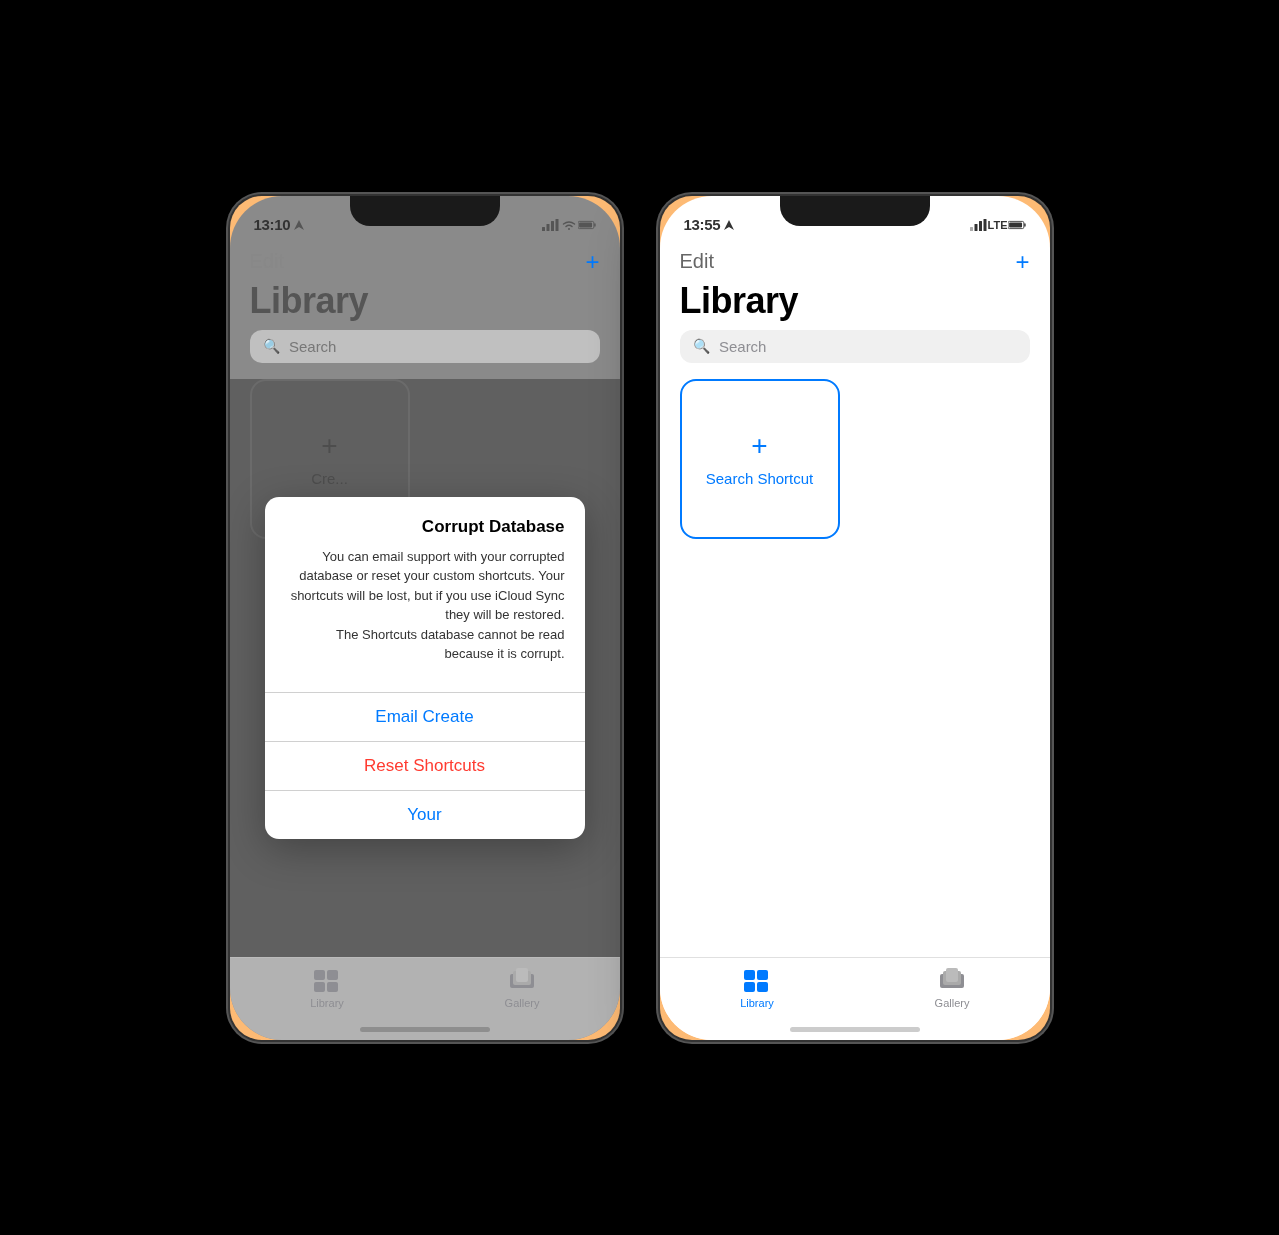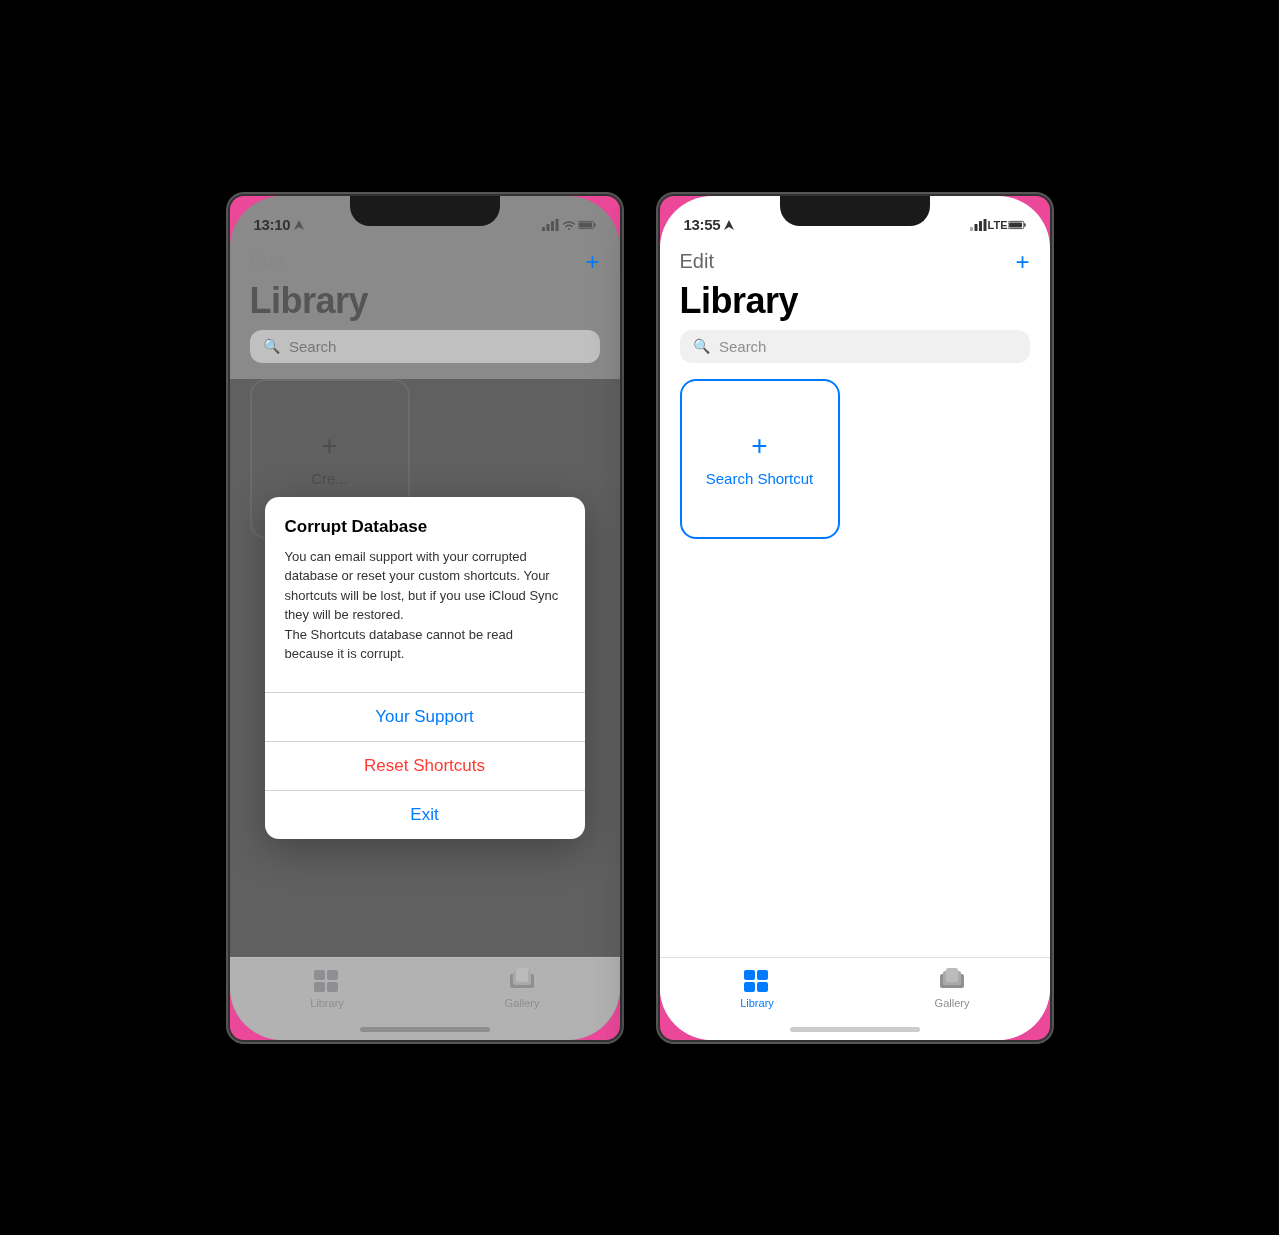--- a/index.html
+++ b/index.html
@@ -18,8 +18,8 @@
     .phone {
       width: 390px;
       height: 844px;
-      background: #ec4899;
-      border-radius: 14px;
+      background: #fdba74;
+      border-radius: 32px;
       position: relative;
       box-shadow: 0 0 0 2px #333, 0 0 0 4px #555, 0 20px 60px rgba(0,0,0,0.8);
       overflow: hidden;

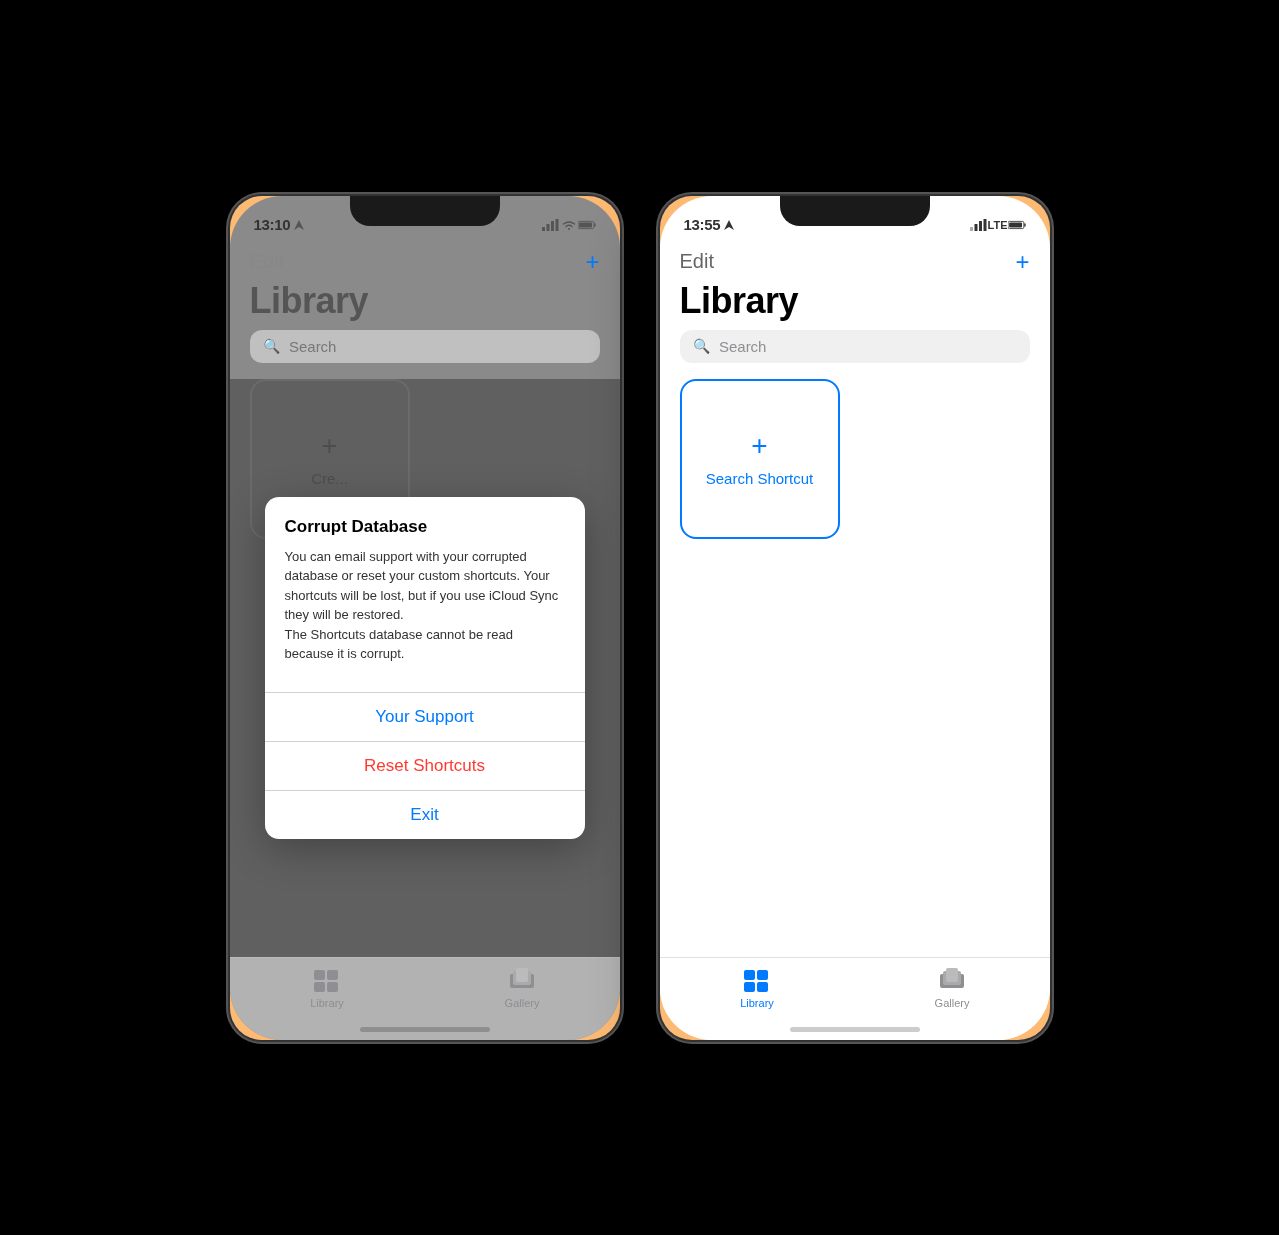--- a/index.html
+++ b/index.html
@@ -229,7 +229,7 @@
     }
     .alert-body {
       padding: 20px 20px 16px;
-      text-align: left;
+      text-align: right;
     }
     .alert-title {
       font-size: 17px;

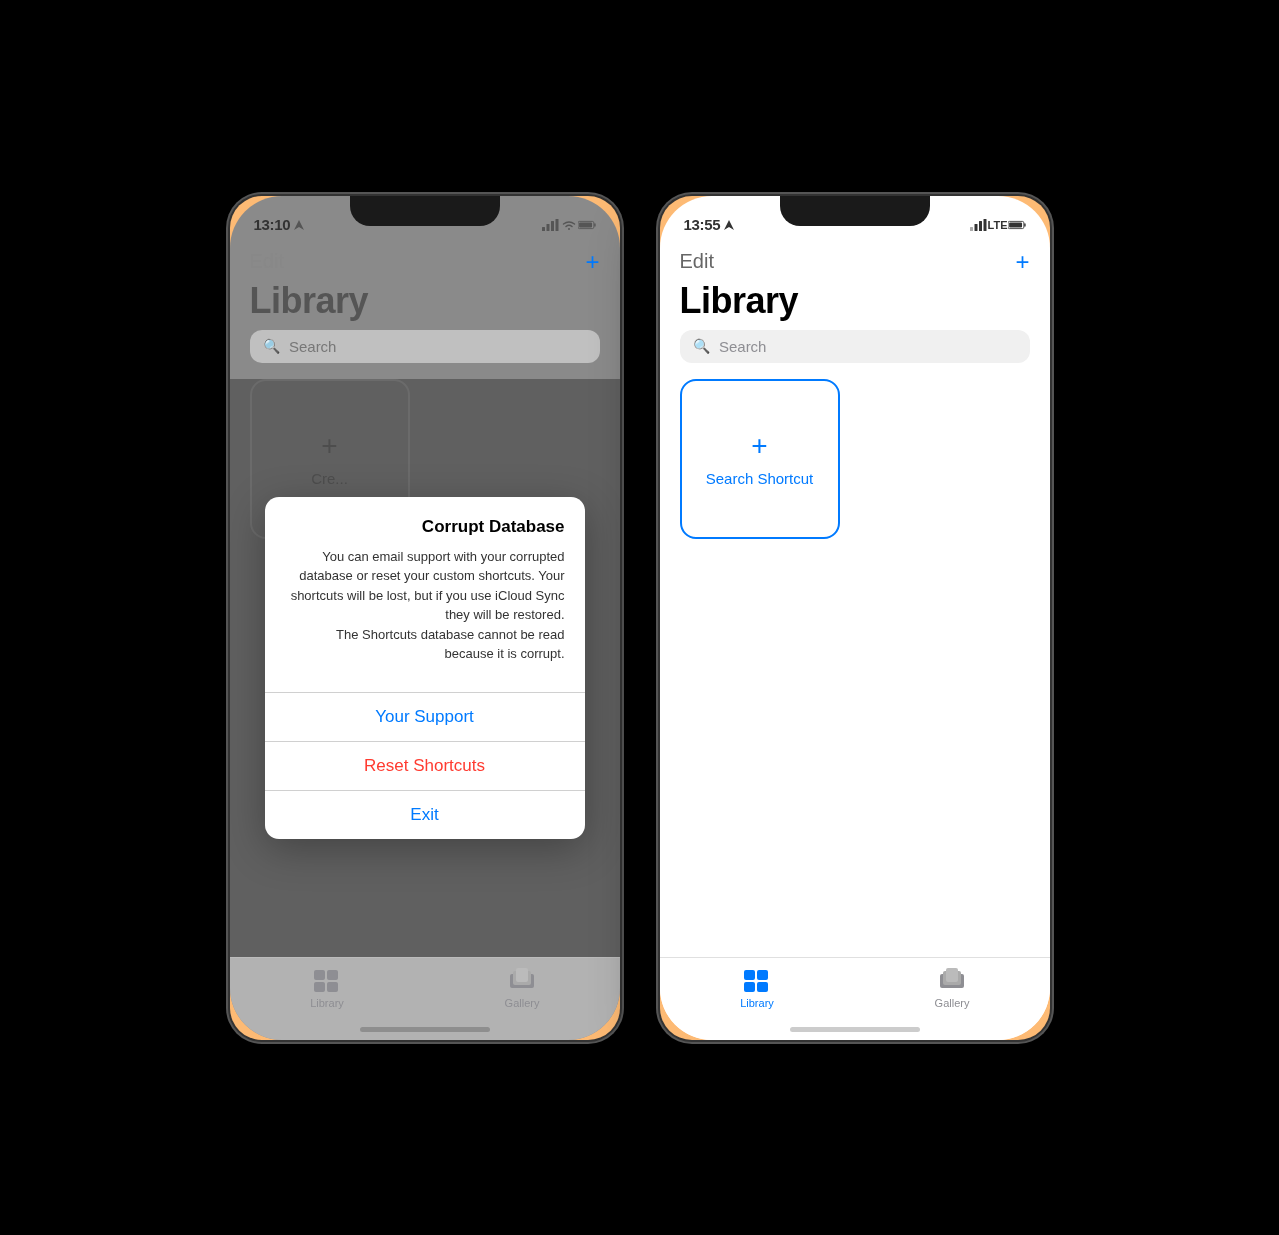--- a/index.html
+++ b/index.html
@@ -330,7 +330,7 @@
               <div class="alert-message" style="margin-bottom:12px;">The Shortcuts database cannot be read because it is corrupt.</div>
             </div>
             <div class="alert-divider-h"></div>
-            <button class="alert-btn blue">Your Support</button>
+            <button class="alert-btn blue">Email Create</button>
             <div class="alert-divider-h"></div>
             <button class="alert-btn red">Reset Shortcuts</button>
             <div class="alert-divider-h"></div>

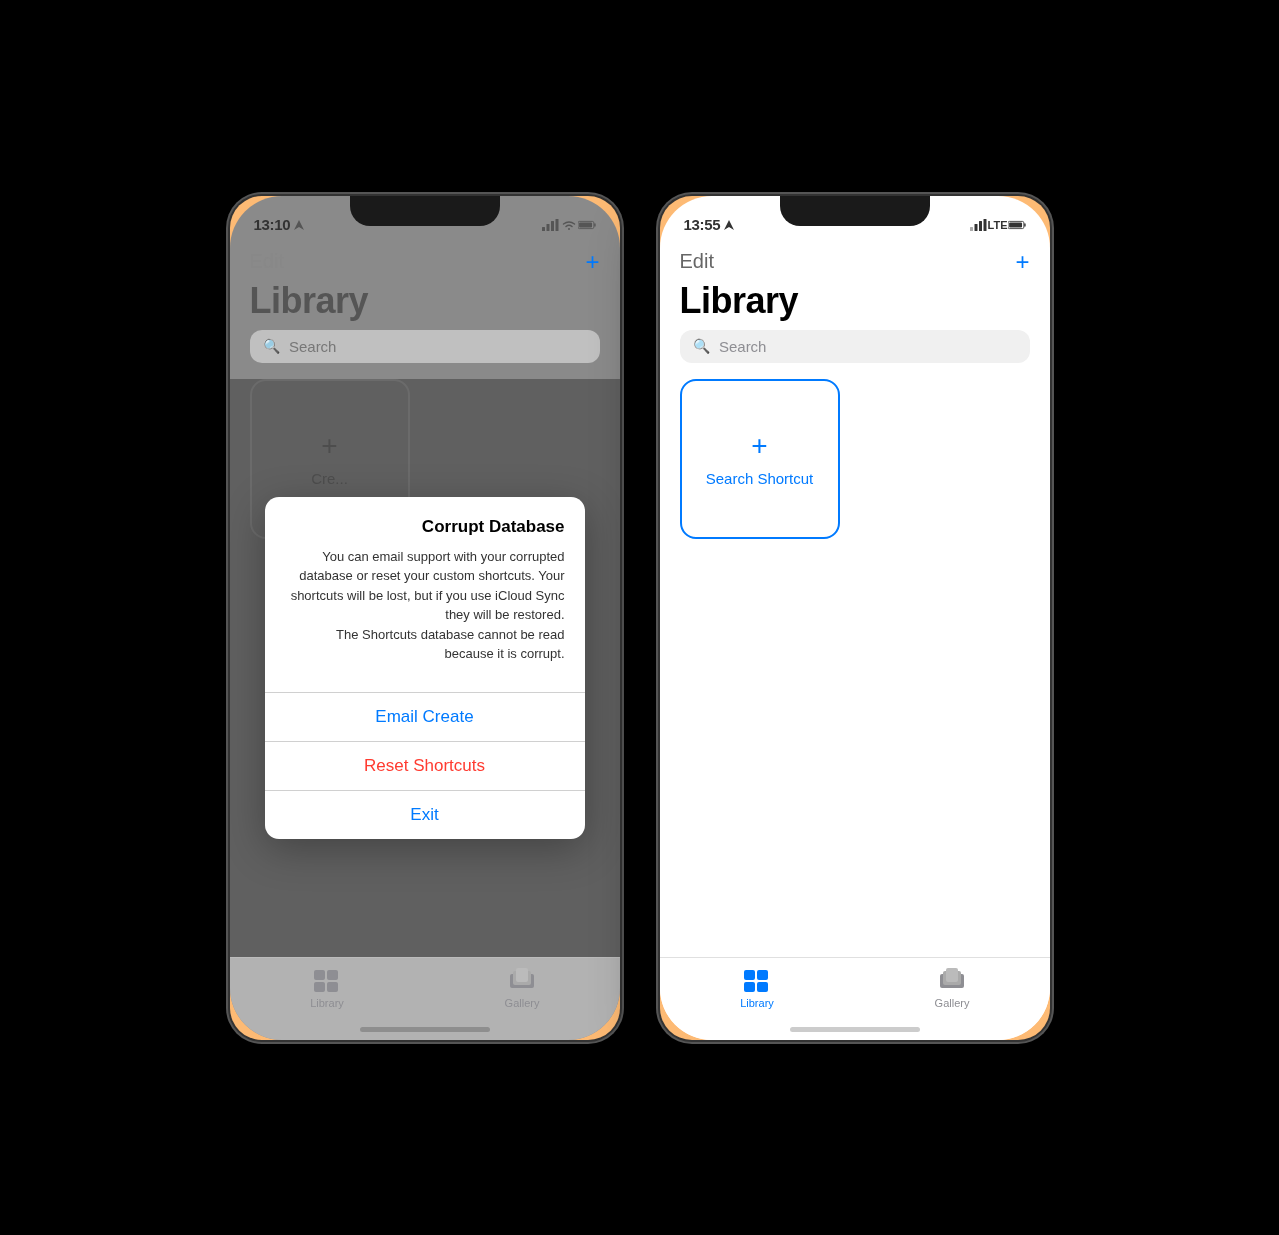--- a/index.html
+++ b/index.html
@@ -334,7 +334,7 @@
             <div class="alert-divider-h"></div>
             <button class="alert-btn red">Reset Shortcuts</button>
             <div class="alert-divider-h"></div>
-            <button class="alert-btn blue">Exit</button>
+            <button class="alert-btn blue">Your</button>
           </div>
         </div>
       </div>

